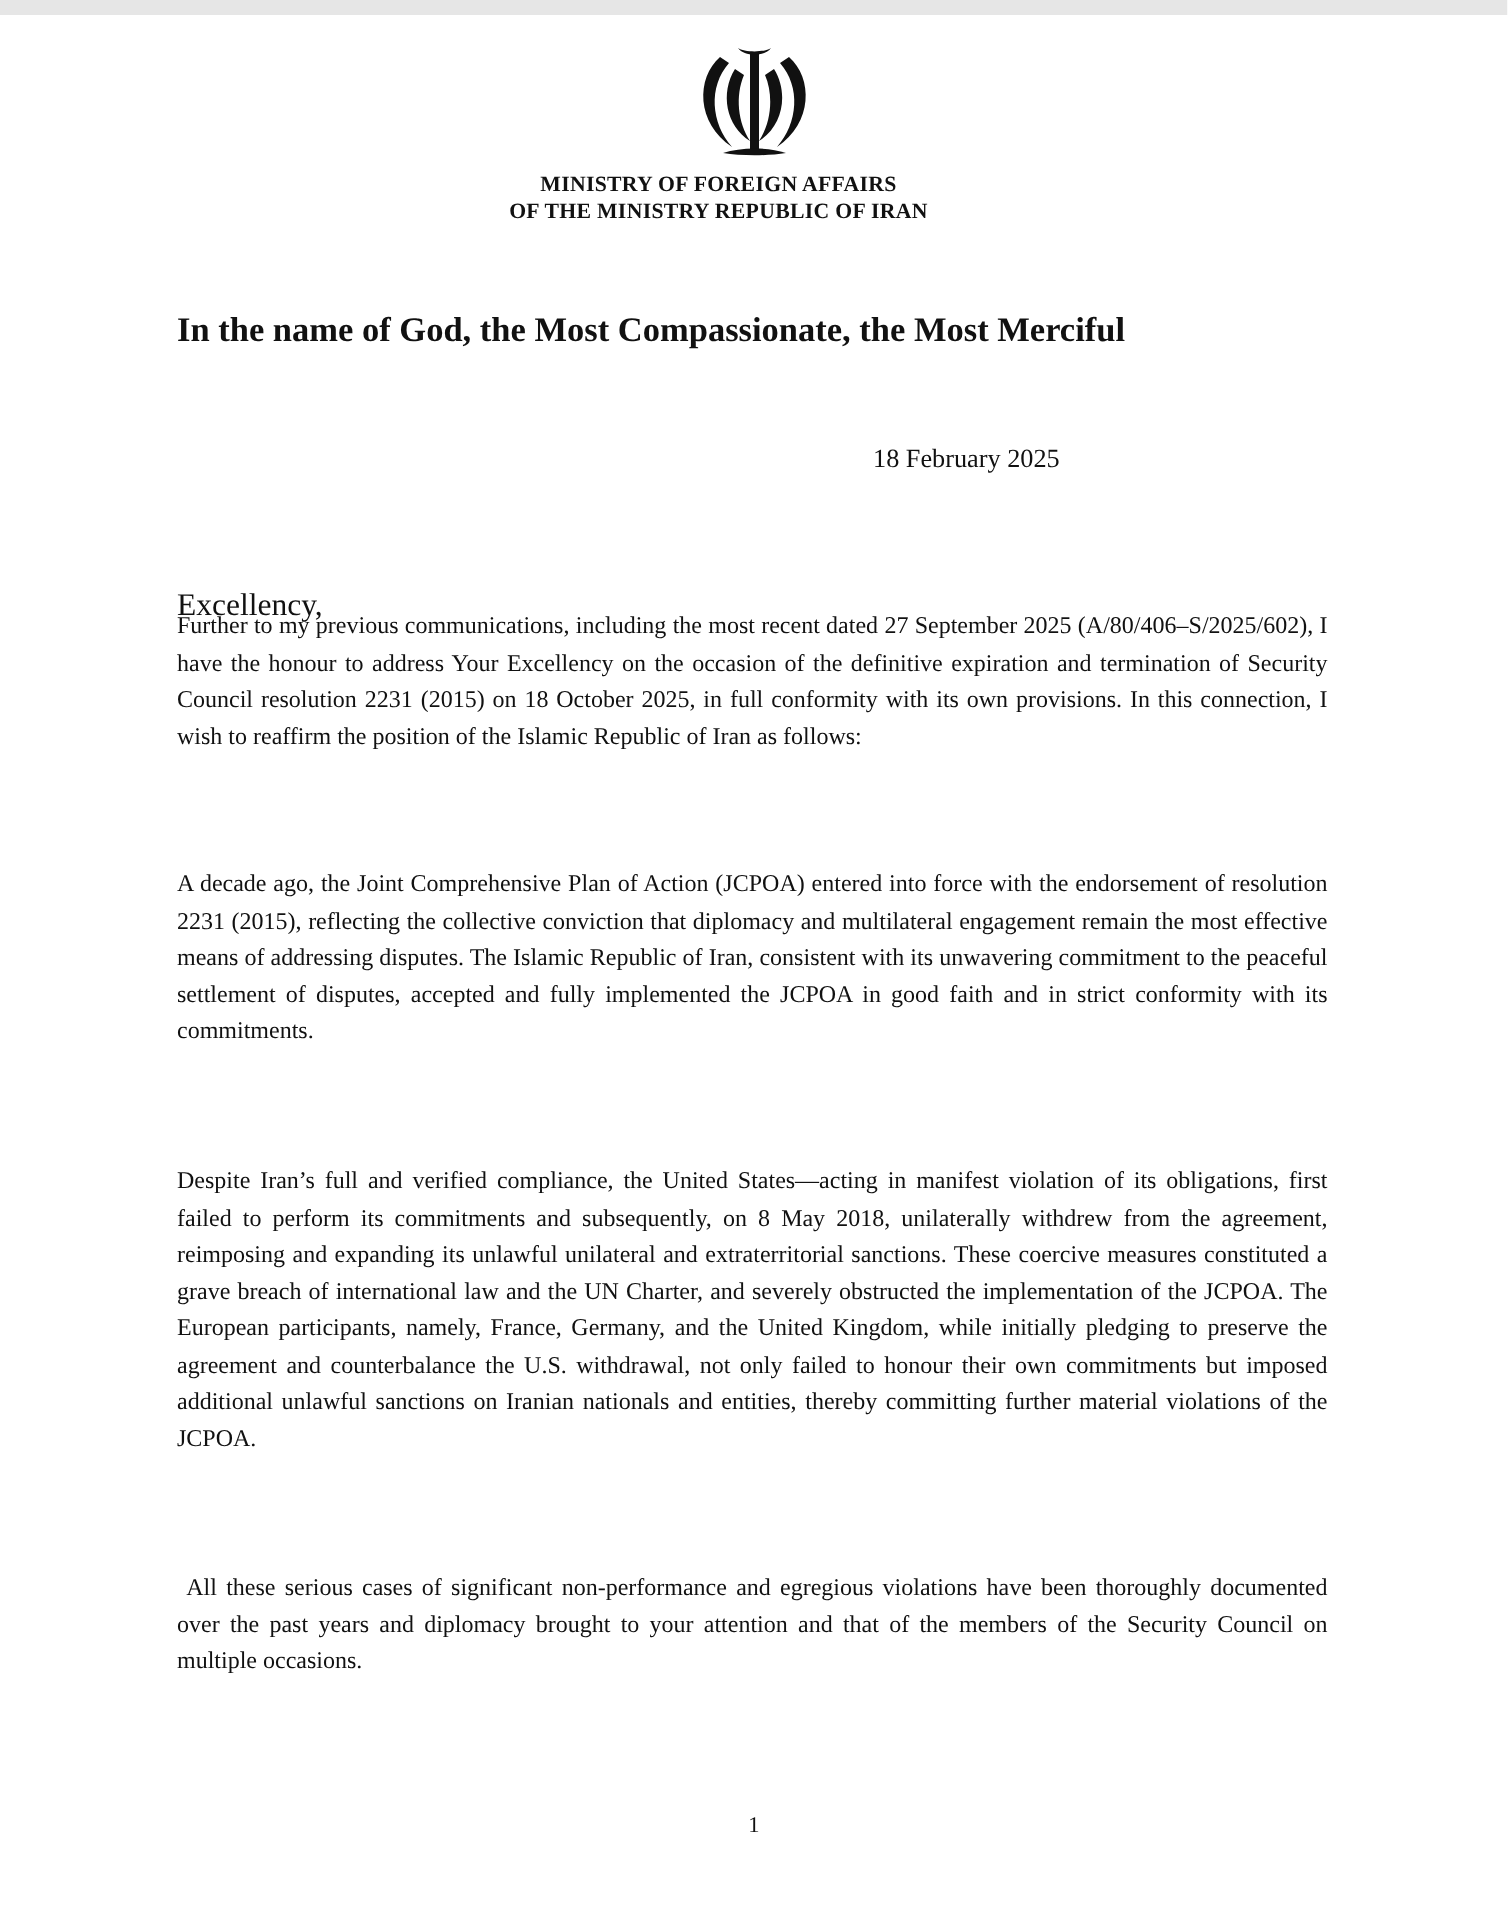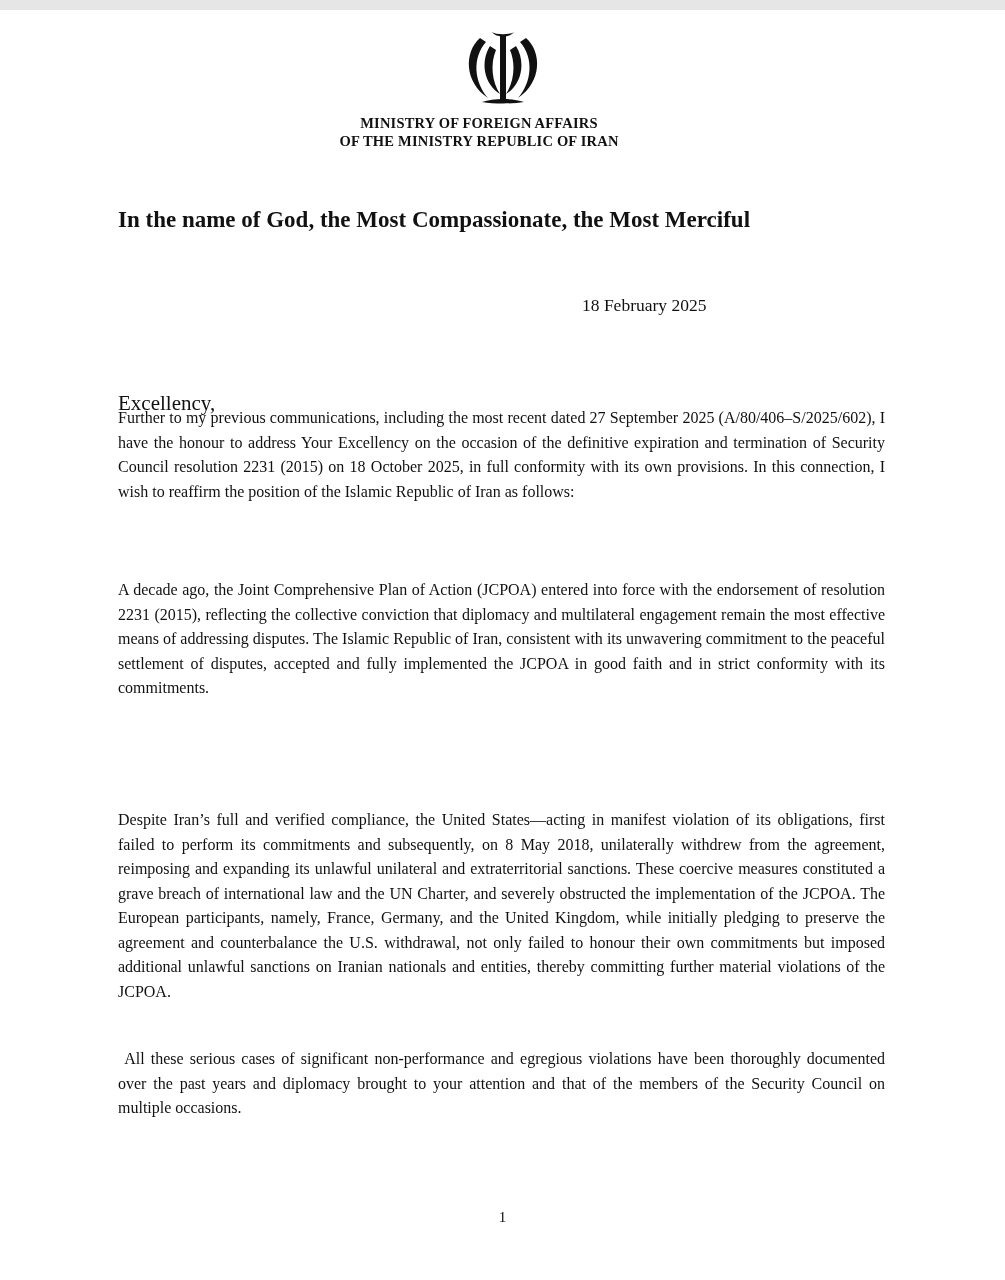--- a/index.html
+++ b/index.html
@@ -14,7 +14,7 @@
   .date { position:absolute; left:582px; top:295px; font-size:17.5px; }
   .salutation { position:absolute; left:118px; top:391px; font-size:21px; }
   .para { position:absolute; left:118px; width:767px; font-size:16px; line-height:24.5px; text-align:justify; }
-  .p1 { top:406px; } .p2 { top:578px; } .p3 { top:776px;margin-top:32px; } .p4 { top:1047px; }
+  .p1 { top:406px; } .p2 { top:578px; } .p3 { top:776px; } .p4 { top:1047px; }
   .pagenum { position:absolute; left:0; width:1005px; top:1209px; text-align:center; font-size:15px; }
 </style>
 </head>

